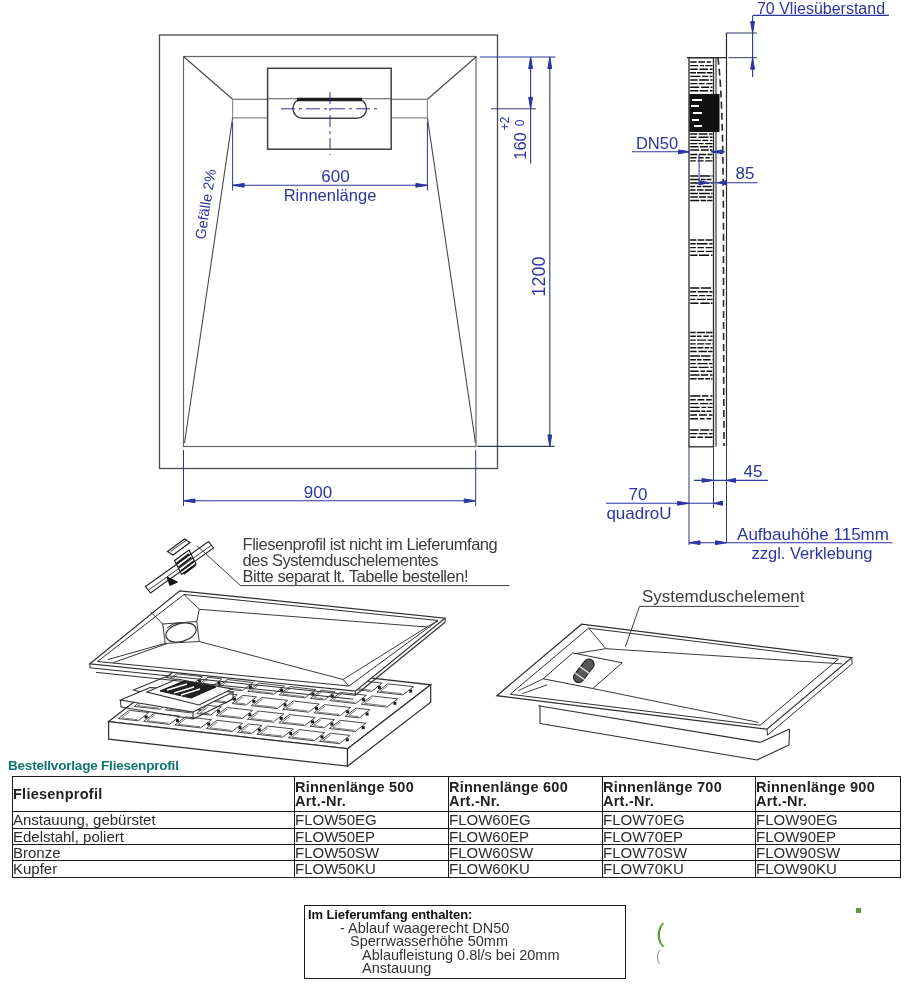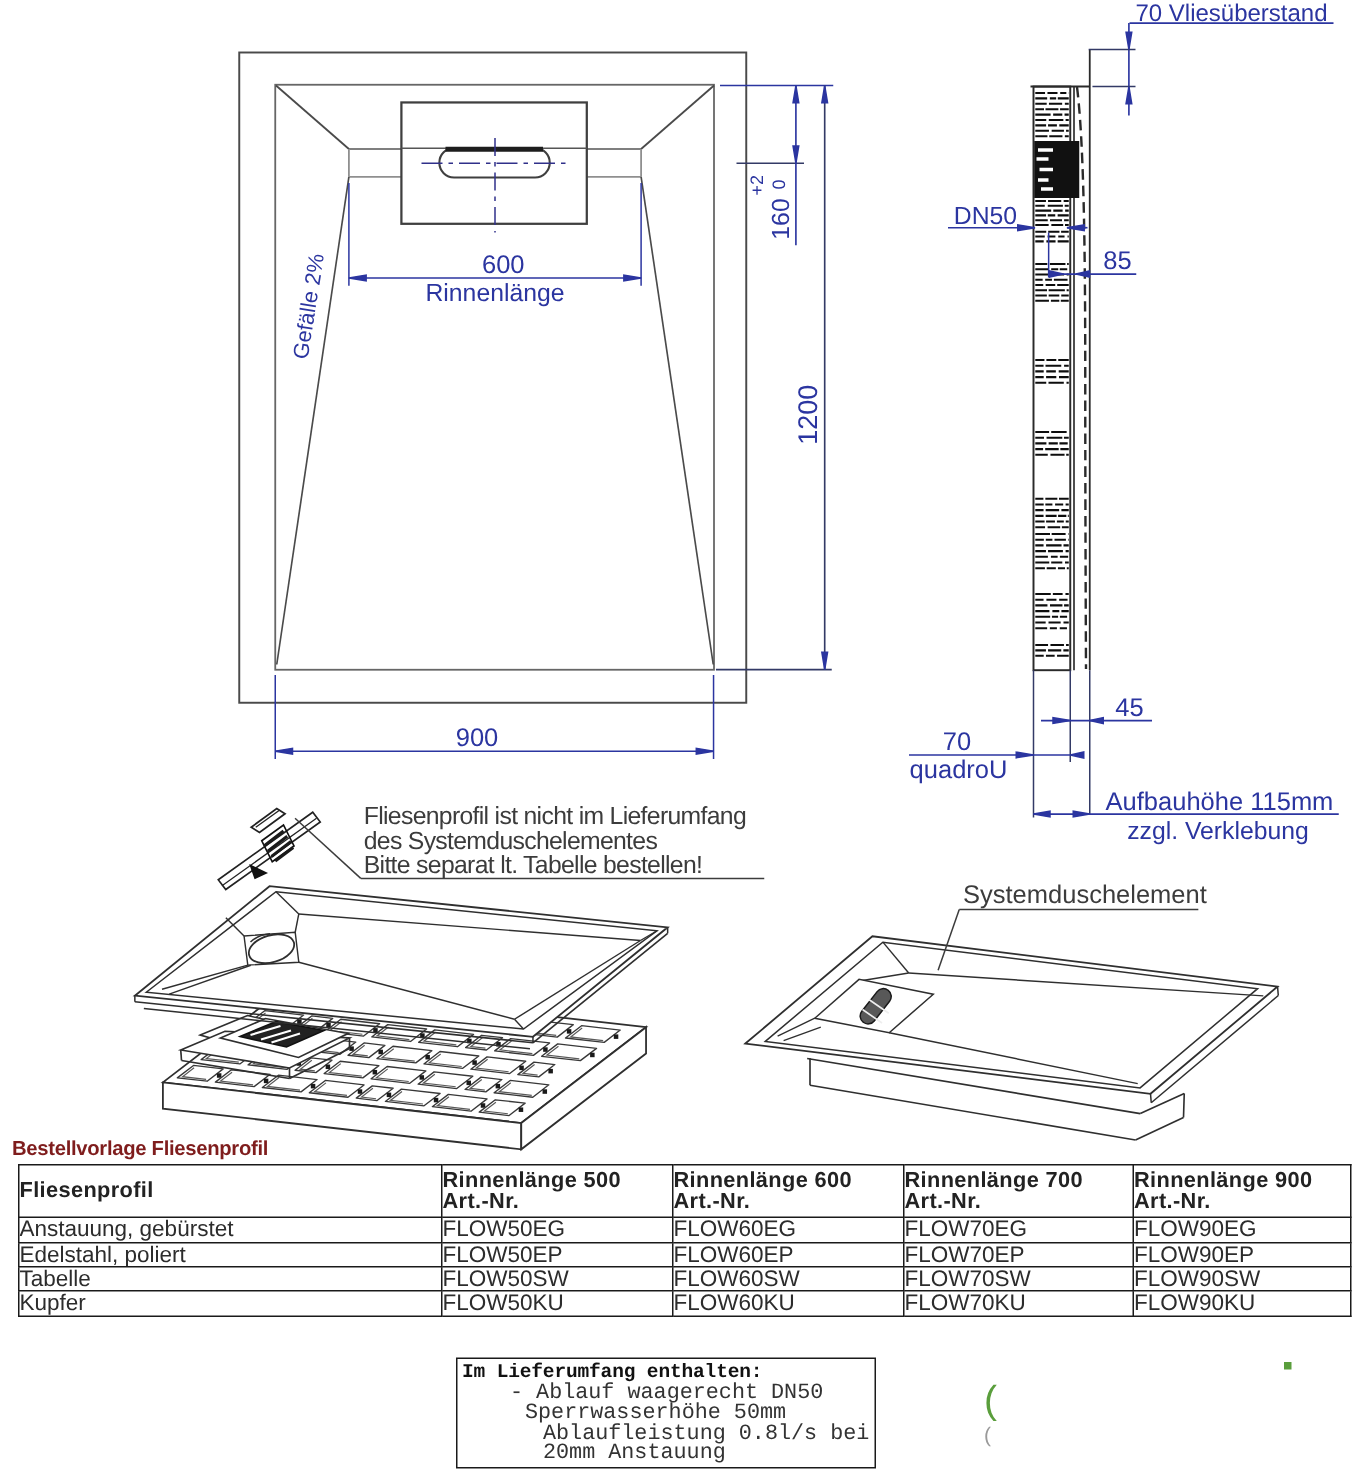--- a/index.html
+++ b/index.html
@@ -11,7 +11,7 @@
 #tbl td, #tbl th { border:1.7px solid #1a1a1a; text-align:left; padding:0; overflow:hidden; white-space:nowrap; }
 #tbl th { font-size:14.5px; font-weight:bold; line-height:14.6px; height:35.2px; letter-spacing:0.25px; }
 #tbl td { font-size:15px; font-weight:normal; height:15.5px; line-height:15.4px; color:#2c2c2c; }
-.title { position:absolute; left:8px; top:758px; font-size:13.5px; font-weight:bold; color:#7f1d1d;
+.title { position:absolute; left:8px; top:758px; font-size:13.5px; font-weight:bold; color:#0f766e;
          font-family:"Liberation Sans", sans-serif; letter-spacing:-0.2px; }
 #lief { position:absolute; left:304px; top:905px; width:280px; height:74px; border:1.6px solid #1a1a1a;
         font-family:Liberation Mono, monospace; font-size:14.5px; color:#333; line-height:13.6px; }

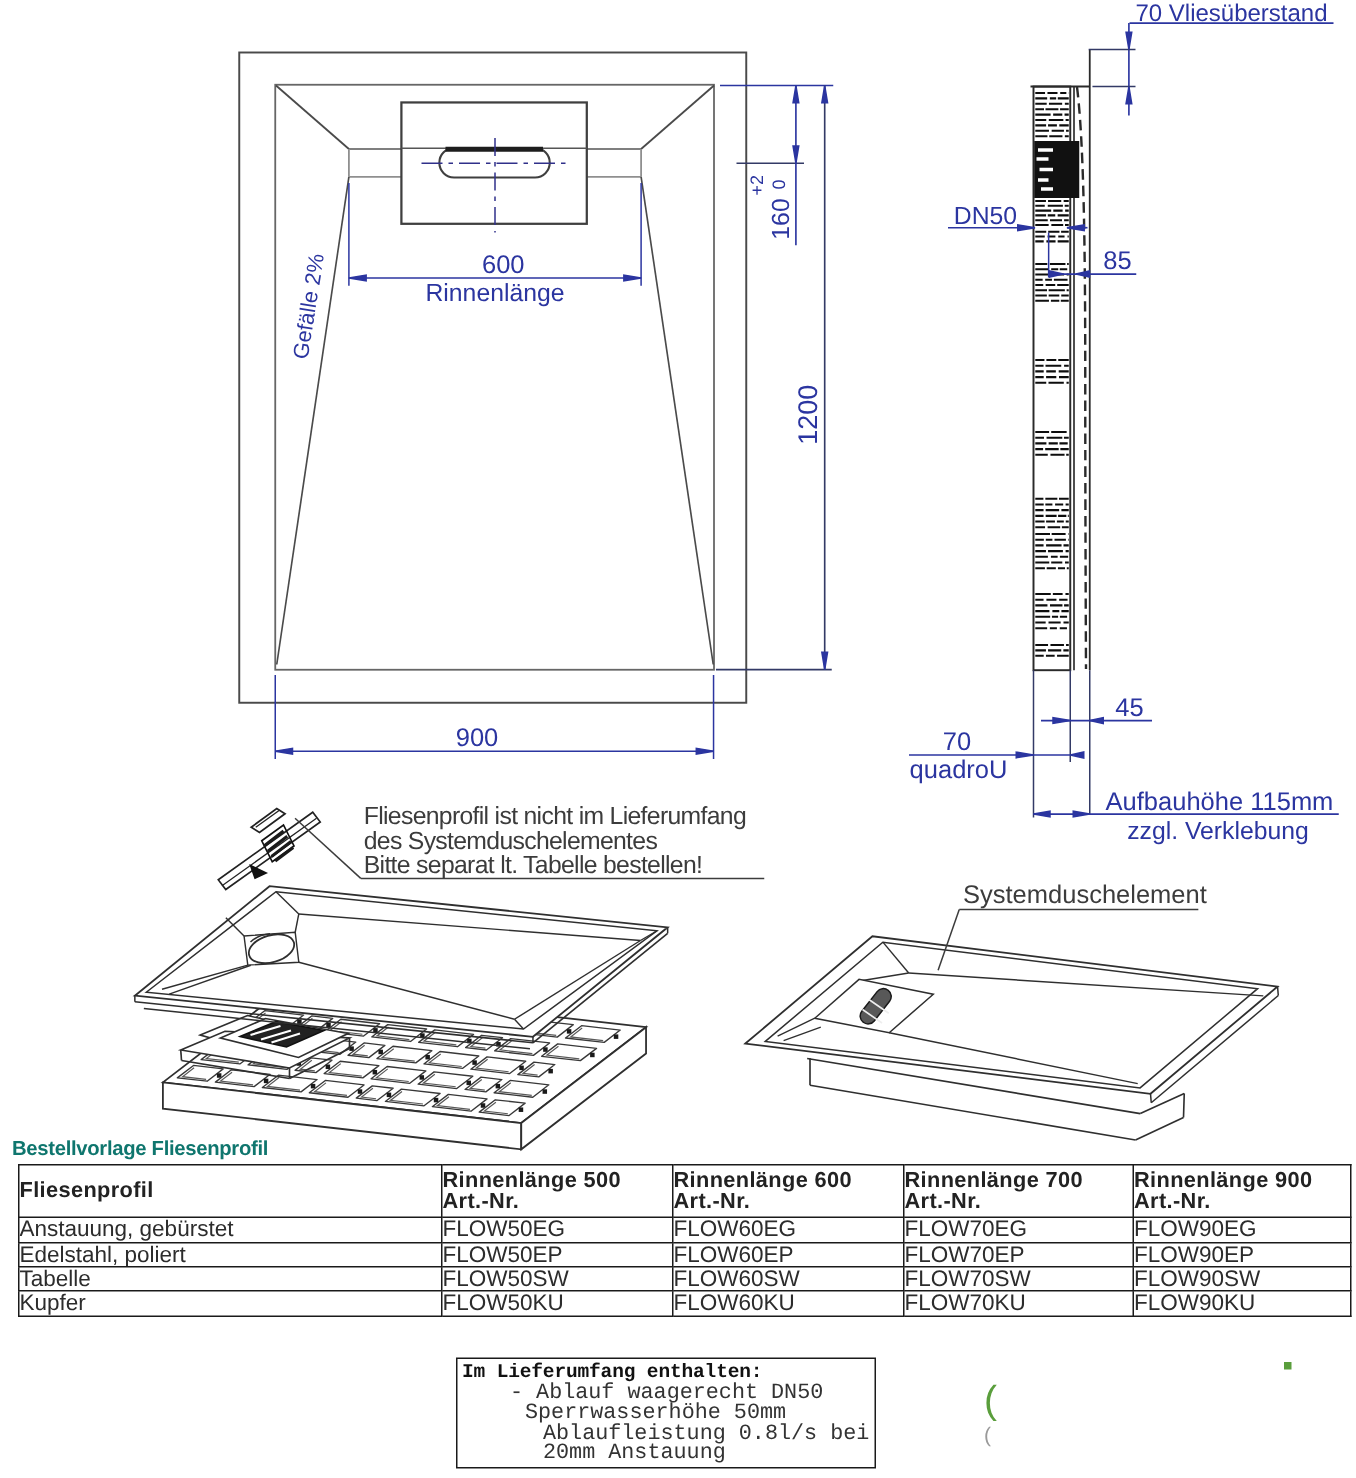--- a/index.html
+++ b/index.html
@@ -517,7 +517,7 @@
         <td>FLOW90EP</td>
       </tr>
 <tr>
-        <td>Tabelle</td>
+        <td>Bronze</td>
         <td>FLOW50SW</td>
         <td>FLOW60SW</td>
         <td>FLOW70SW</td>

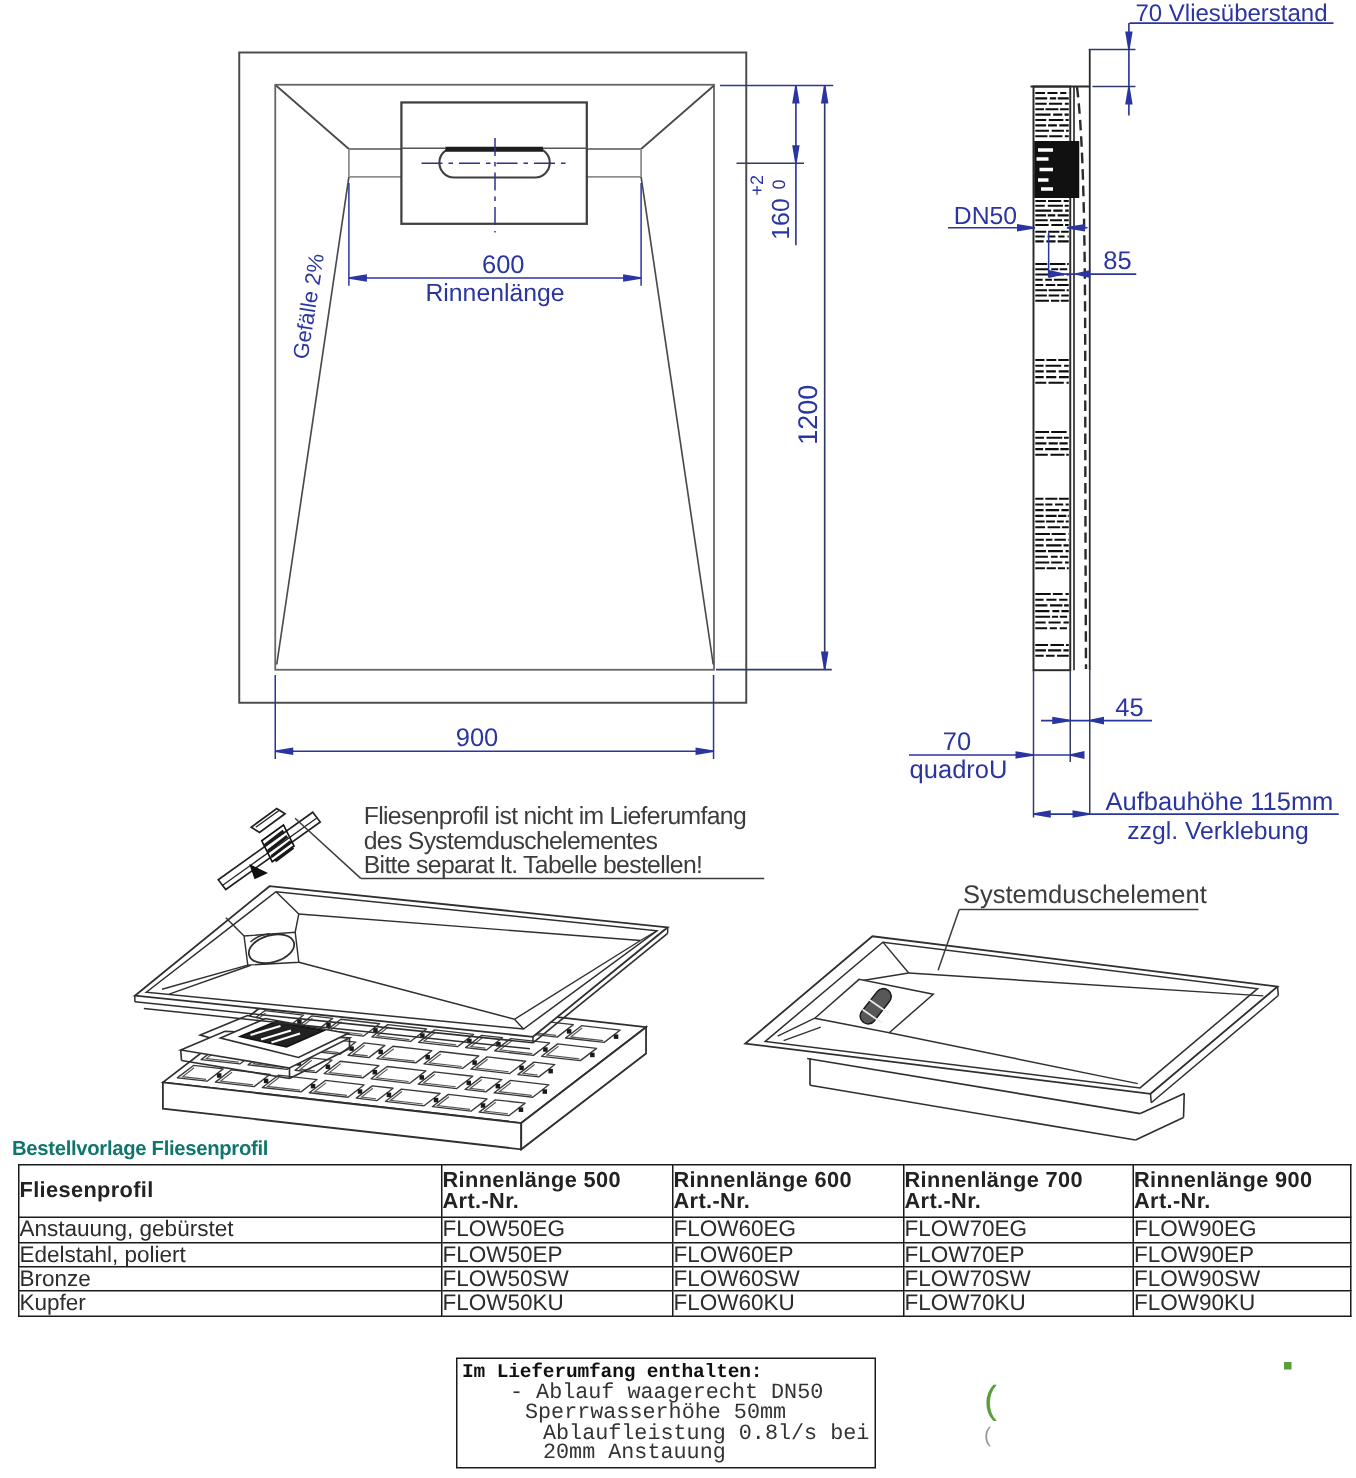--- a/index.html
+++ b/index.html
@@ -13,8 +13,8 @@
 #tbl td { font-size:15px; font-weight:normal; height:15.5px; line-height:15.4px; color:#2c2c2c; }
 .title { position:absolute; left:8px; top:758px; font-size:13.5px; font-weight:bold; color:#0f766e;
          font-family:"Liberation Sans", sans-serif; letter-spacing:-0.2px; }
-#lief { position:absolute; left:304px; top:905px; width:280px; height:74px; border:1.6px solid #1a1a1a;
-        font-family:Liberation Mono, monospace; font-size:14.5px; color:#333; line-height:13.6px; }
+#lief { position:absolute; left:304px; top:905px; width:322px; height:74px; border:1.6px solid #1a1a1a;
+        font-family:Liberation Sans, sans-serif; font-size:14.5px; color:#333; line-height:13.6px; }
 #lief b { font-size:13px; color:#111; letter-spacing:-0.1px; }
 </style>
 </head>

